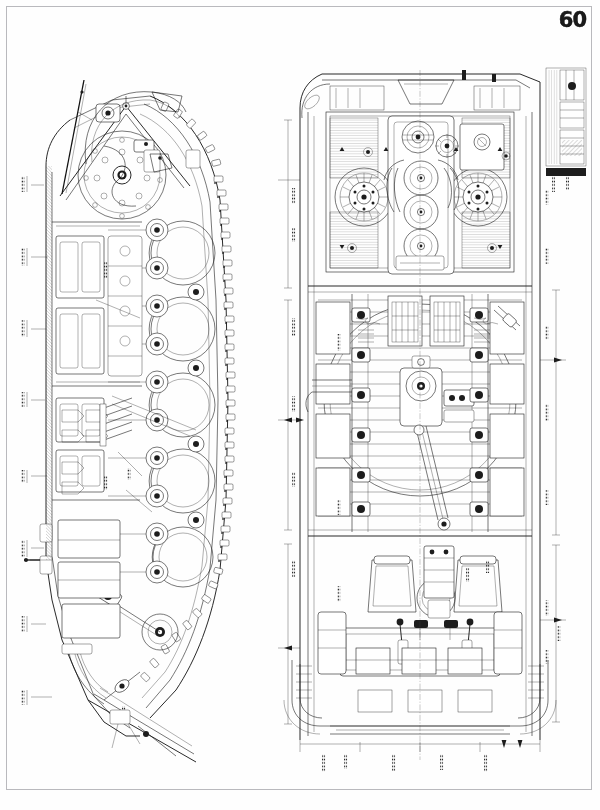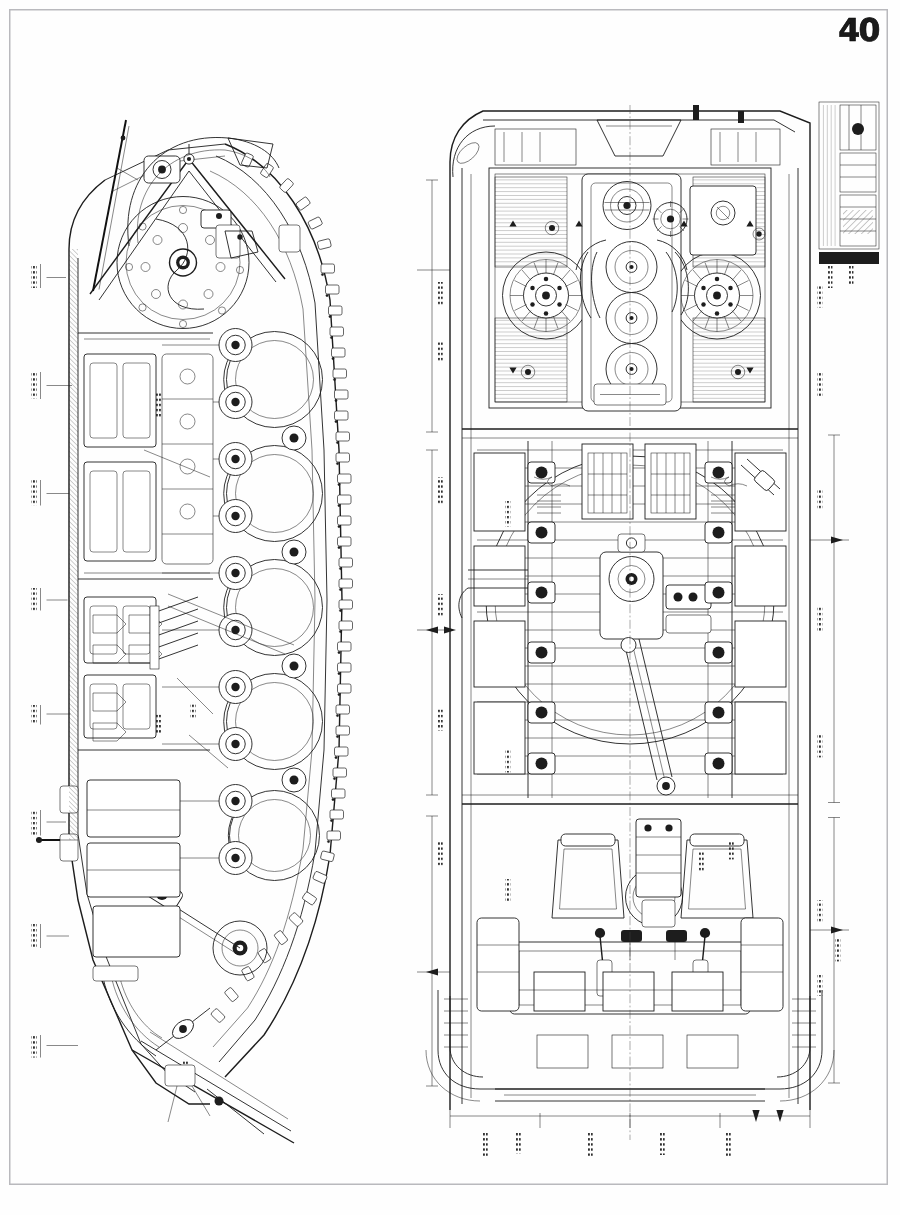--- a/index.html
+++ b/index.html
@@ -29,7 +29,7 @@
 
   <div class="page-frame"></div>
 
-  <div class="page-number">40</div>
+  <div class="page-number">60</div>
 
   <svg class="sheet" viewBox="0 0 600 810" xmlns="http://www.w3.org/2000/svg">
 

